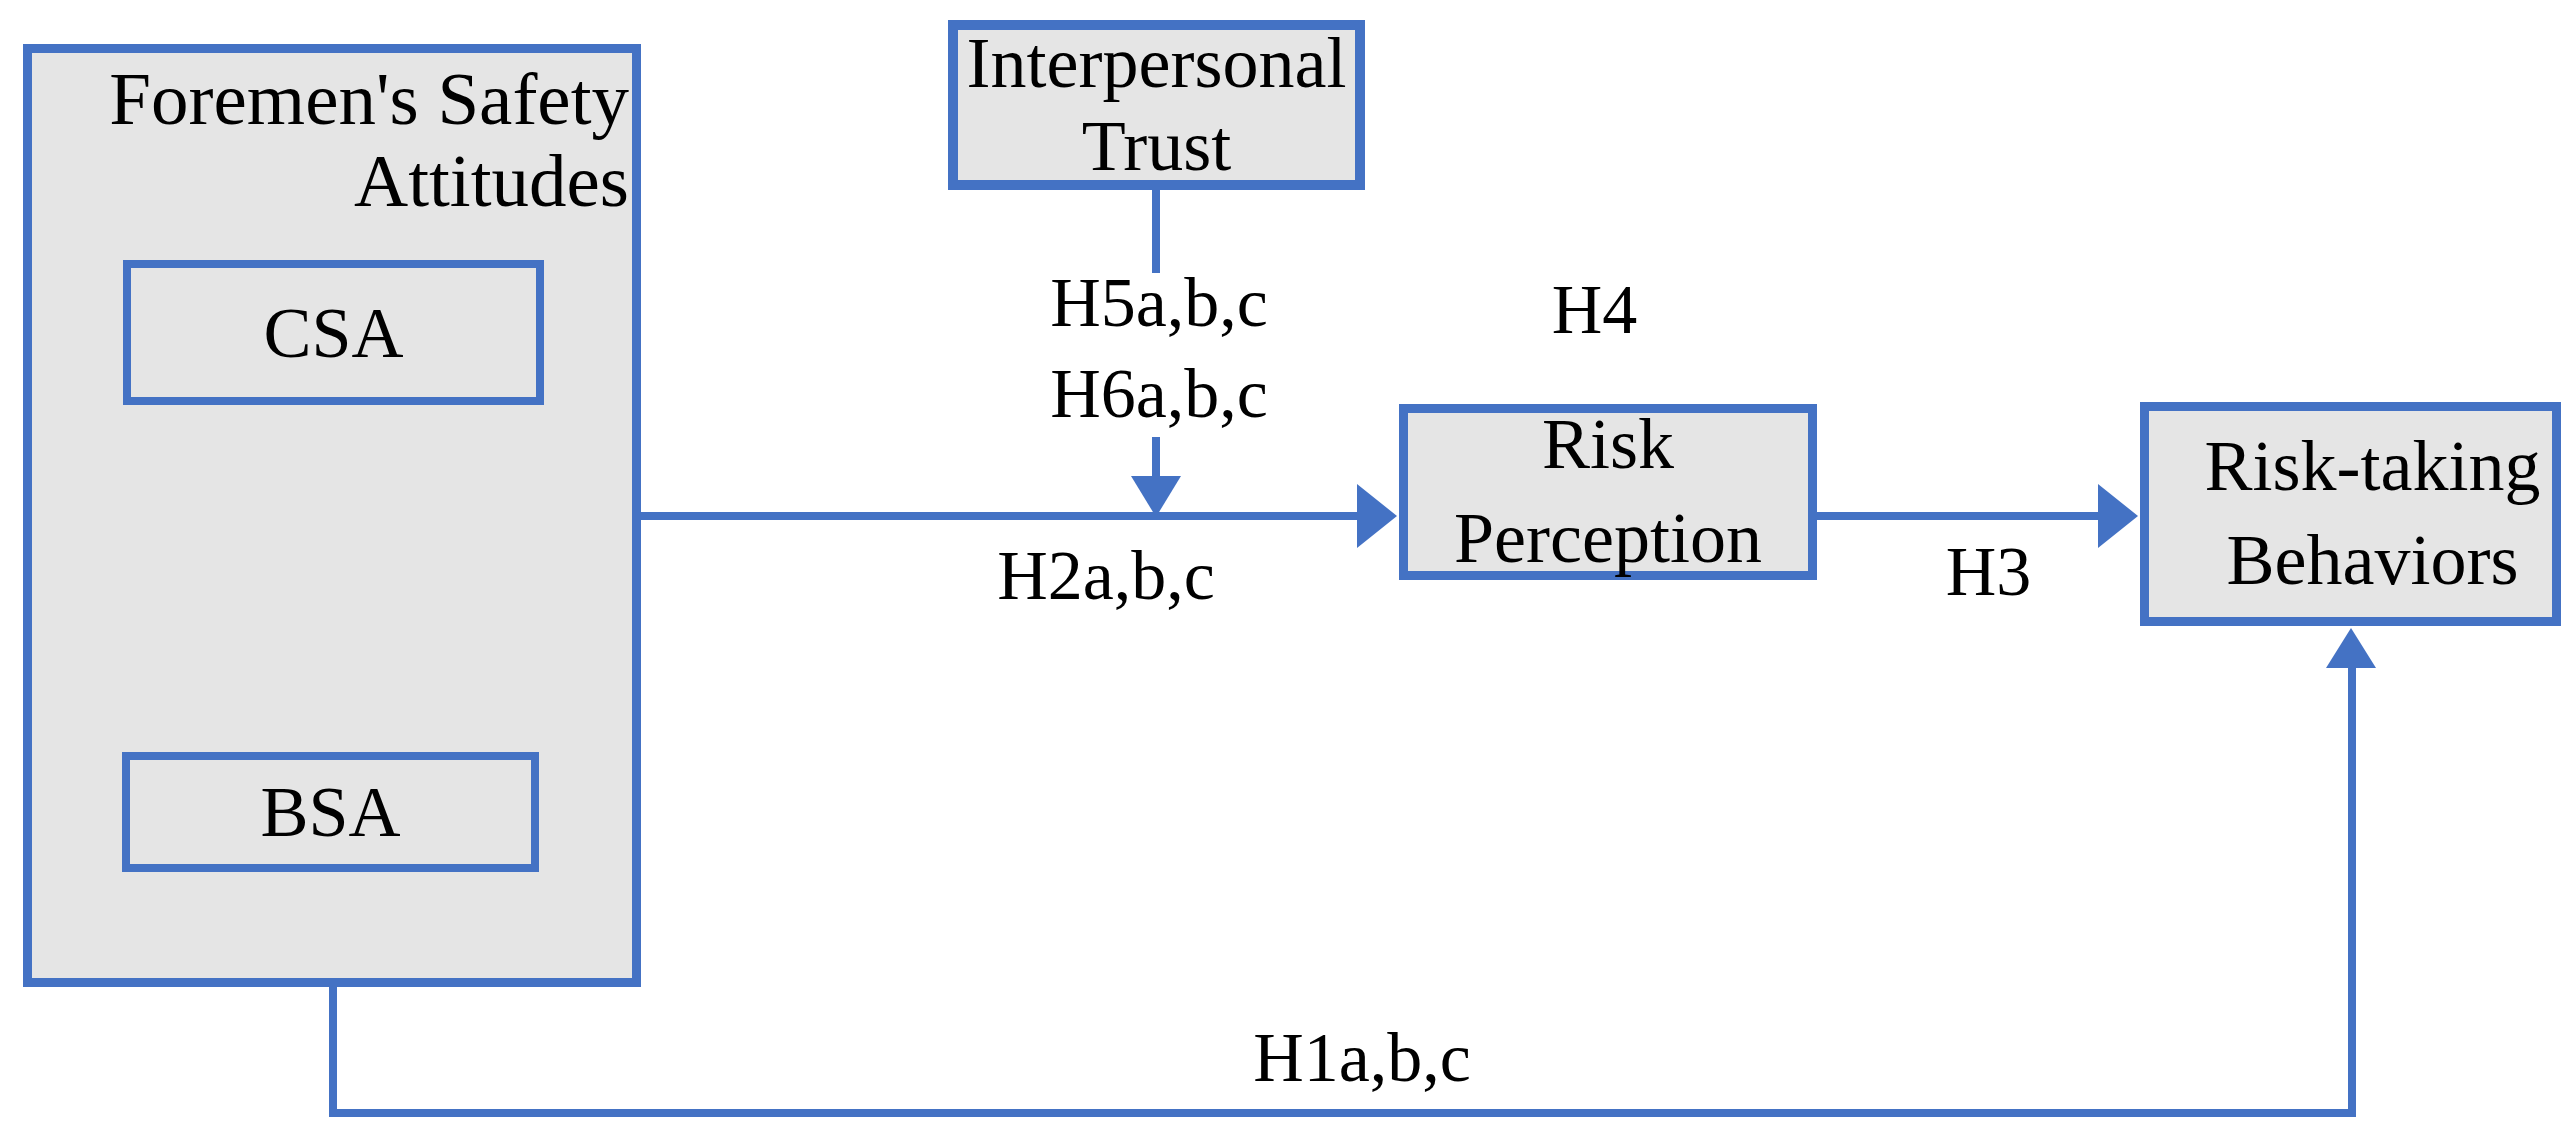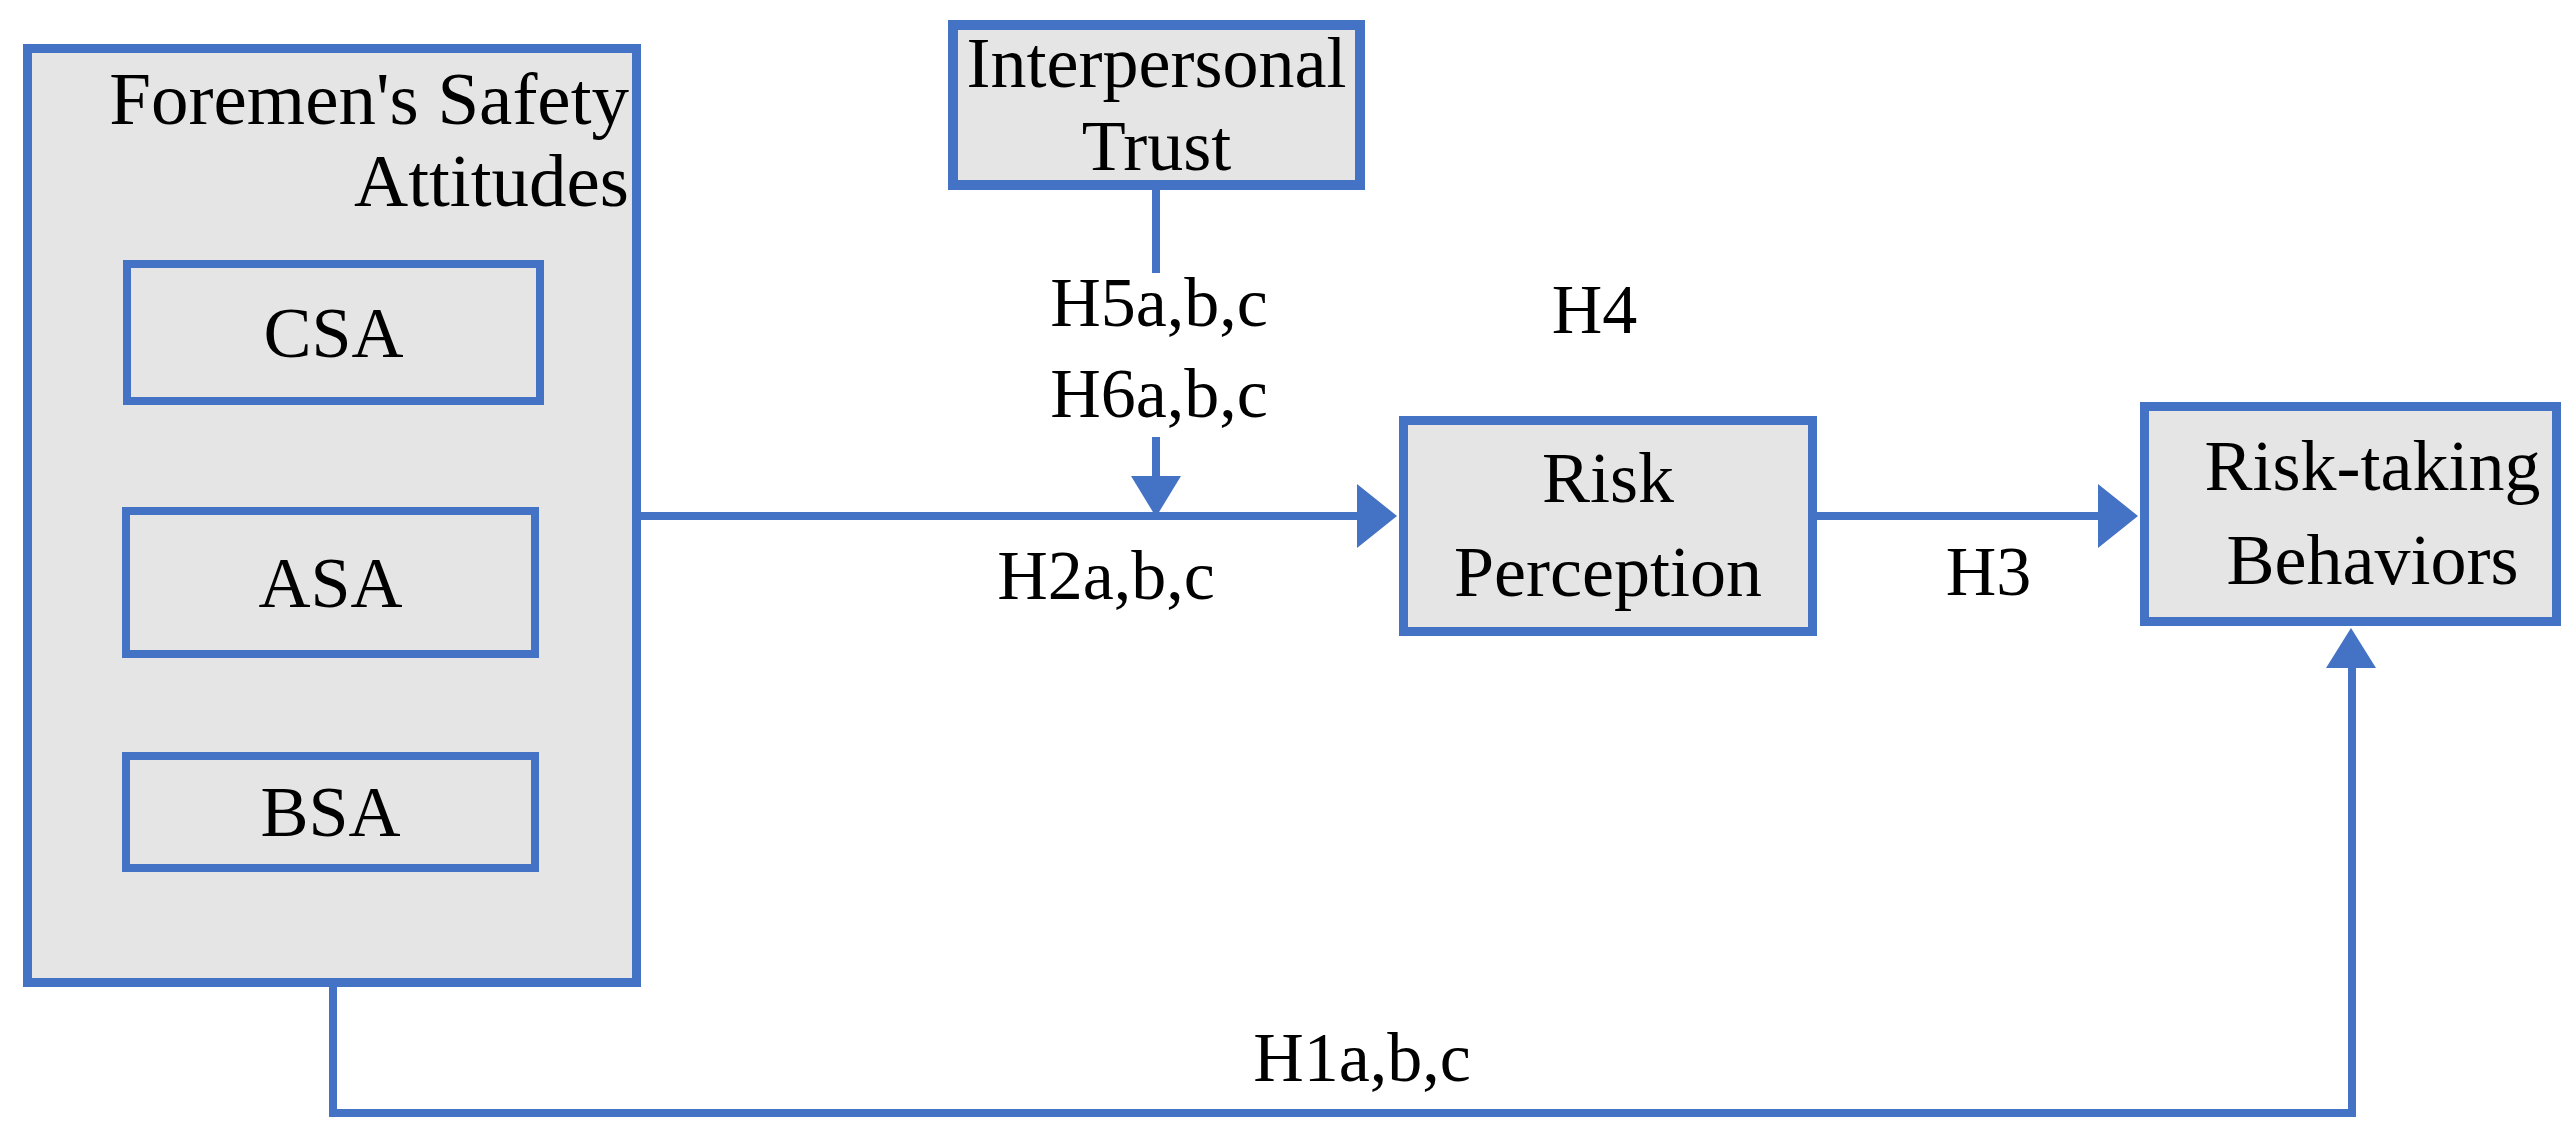--- a/index.html
+++ b/index.html
@@ -37,7 +37,7 @@
   .box-asa    { left: 122px;  top: 507px; width: 417px; height: 151px; border-width: 8.7px; }
   .box-bsa    { left: 122px;  top: 752px; width: 417px; height: 120px; border-width: 8.7px; }
   .box-it     { left: 948px; top: 20px;  width: 417px; height: 170px; border-width: 10.5px; line-height: 1.15; }
-  .box-rp     { left: 1399px; top: 416px; width: 418px; height: 220px; line-height: 1.3; }
+  .box-rp     { left: 1399px; top: 404px; width: 418px; height: 176px; line-height: 1.3; }
   .box-rtb    { left: 2140px; top: 402px; width: 421px; height: 224px; line-height: 1.3; padding-left: 44px; }
 
   .line {

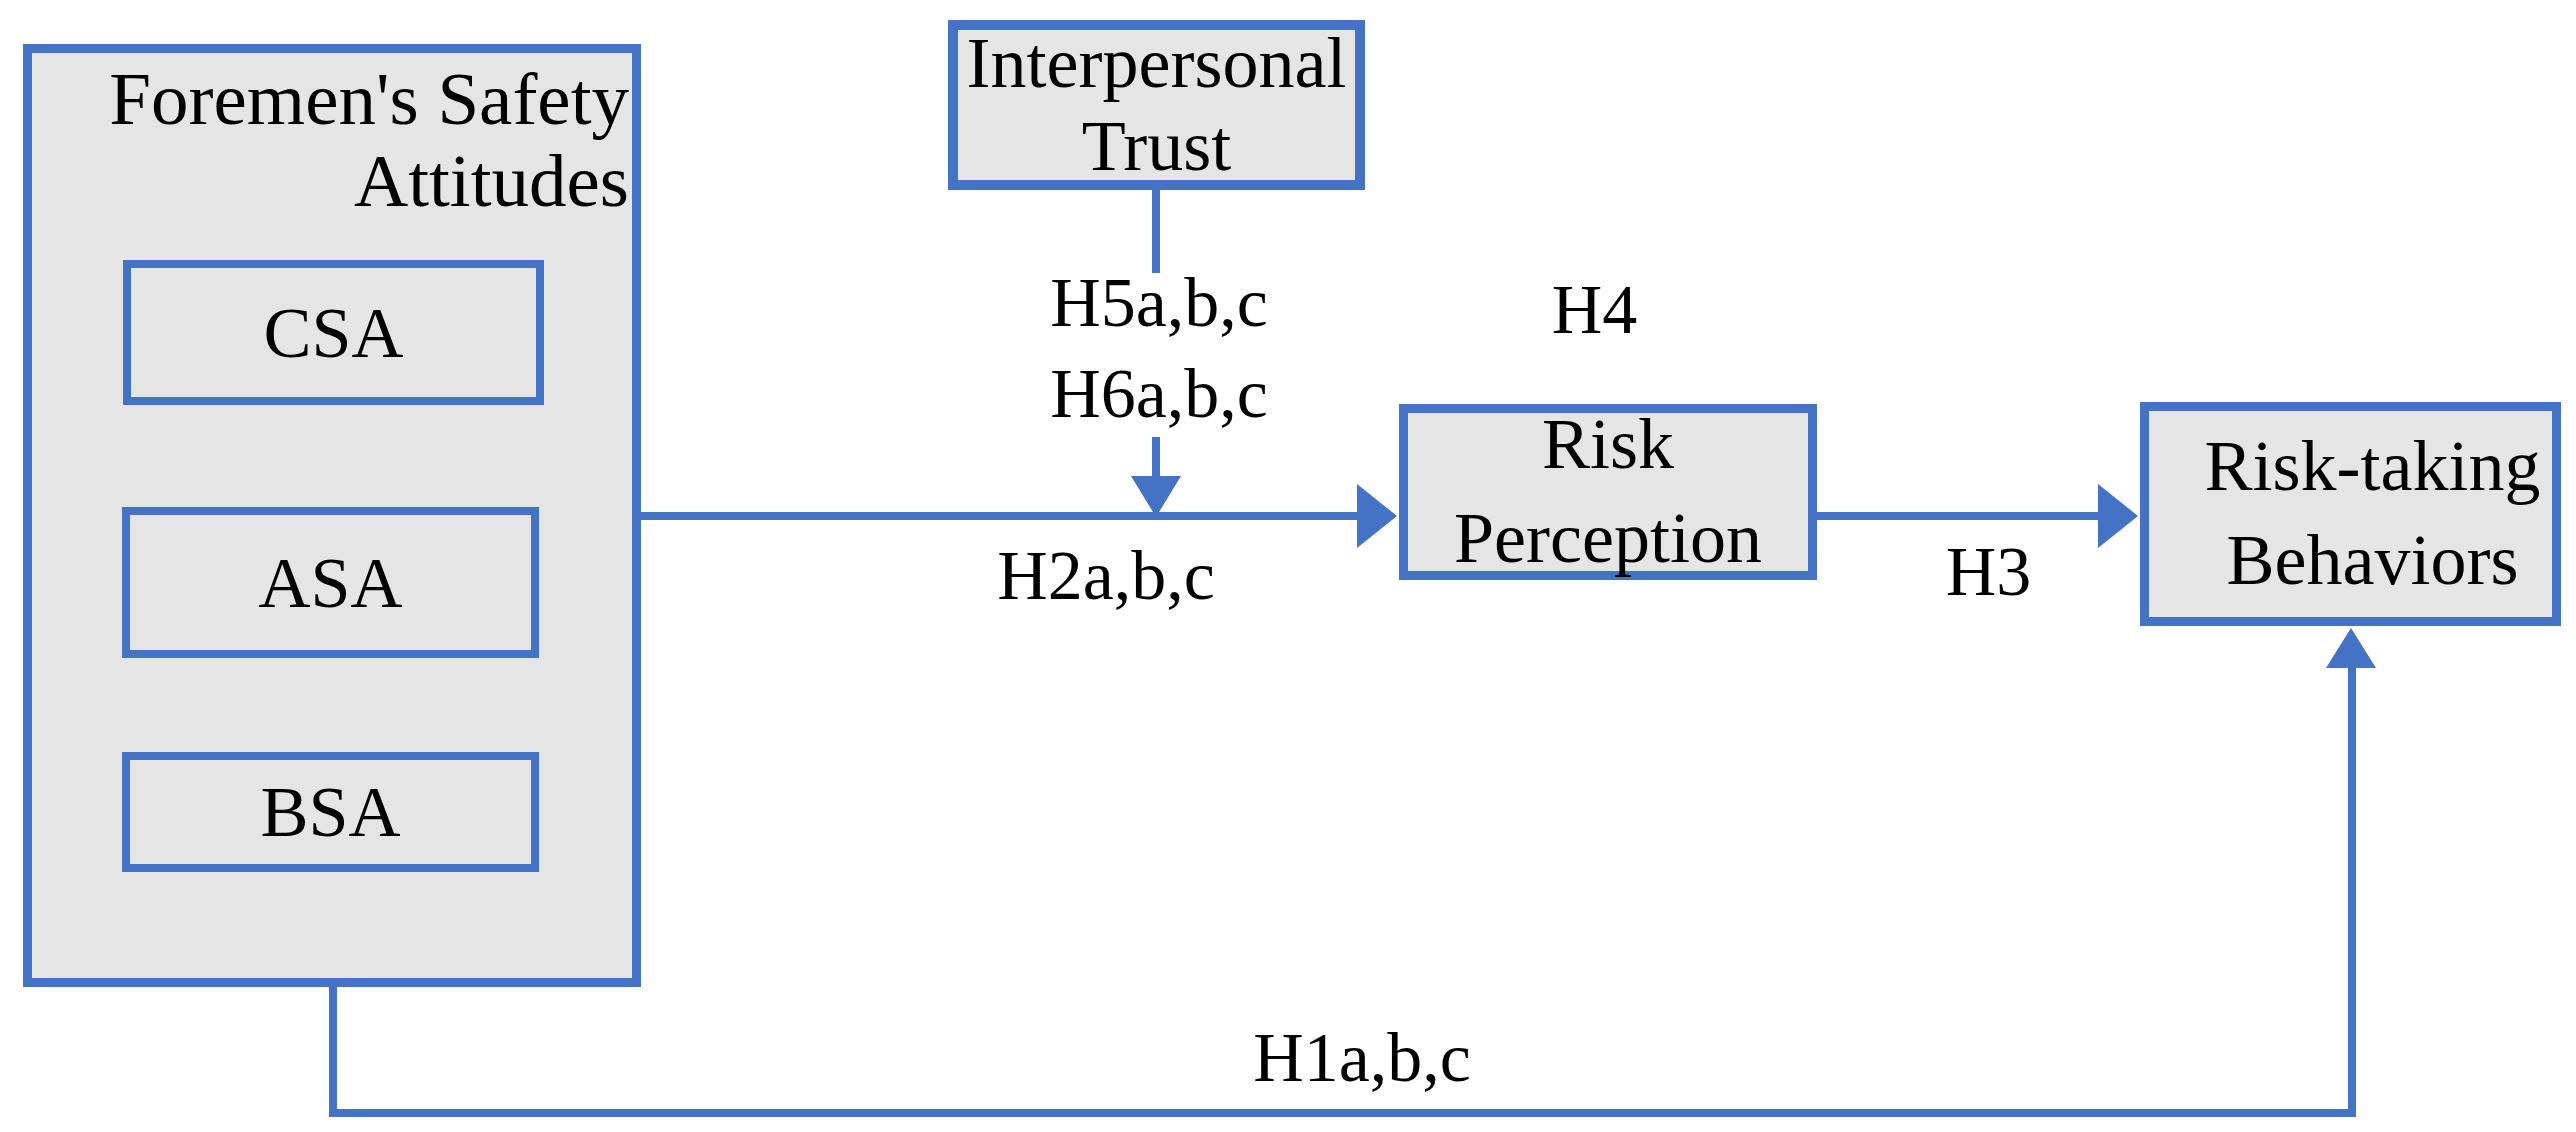--- a/index.html
+++ b/index.html
@@ -99,9 +99,6 @@
   <div class="box box-csa">
     <span>CSA</span>
   </div>
-  <div class="box box-asa">
-    <span>ASA</span>
-  </div>
   <div class="box box-bsa">
     <span>BSA</span>
   </div>

